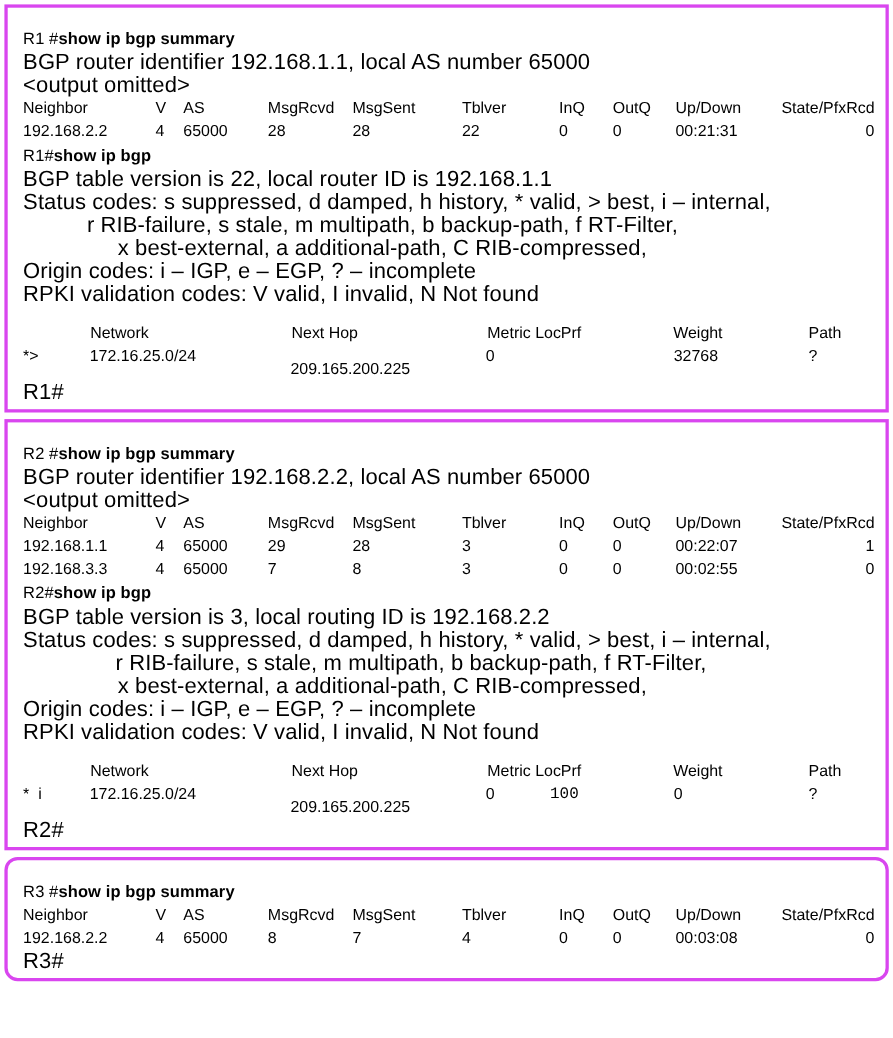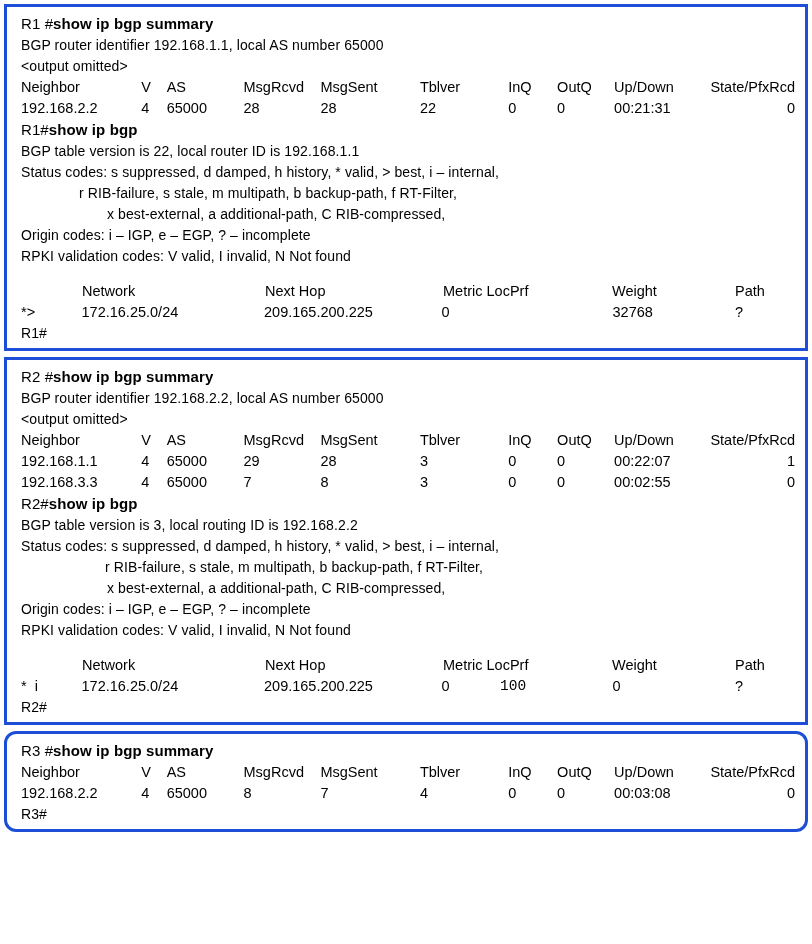--- a/index.html
+++ b/index.html
@@ -23,9 +23,9 @@
     gap: 6px;
   }
   .panel {
-    border: 3px solid #1d4ed8;
+    border: 3px solid #d946ef;
     box-sizing: border-box;
-    padding: 6px 10px 4px 14px;
+    padding: 18px 10px 4px 14px;
   }
   .panel-1 { flex: 0 0 auto; }
   .panel-2 { flex: 0 0 auto; }

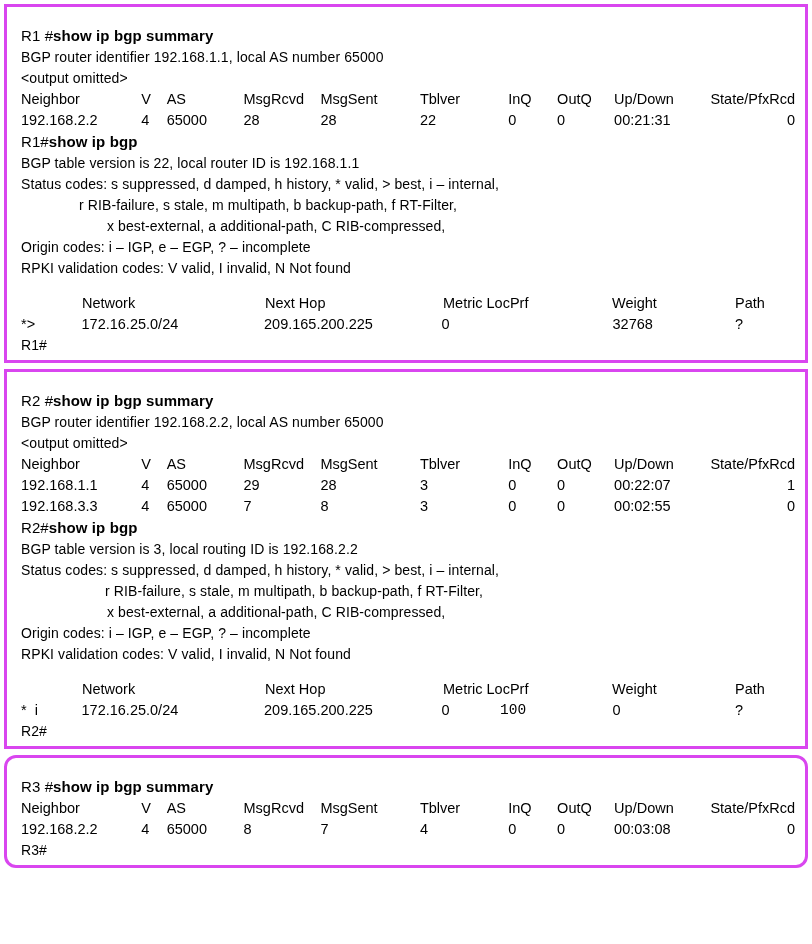--- a/index.html
+++ b/index.html
@@ -32,7 +32,7 @@
   .panel-3 { flex: 0 0 auto; border-radius: 12px; }
 
   .line {
-    font-size: 14px;
+    font-size: 20px;
     line-height: 21px;
     white-space: pre;
     letter-spacing: 0.1px;

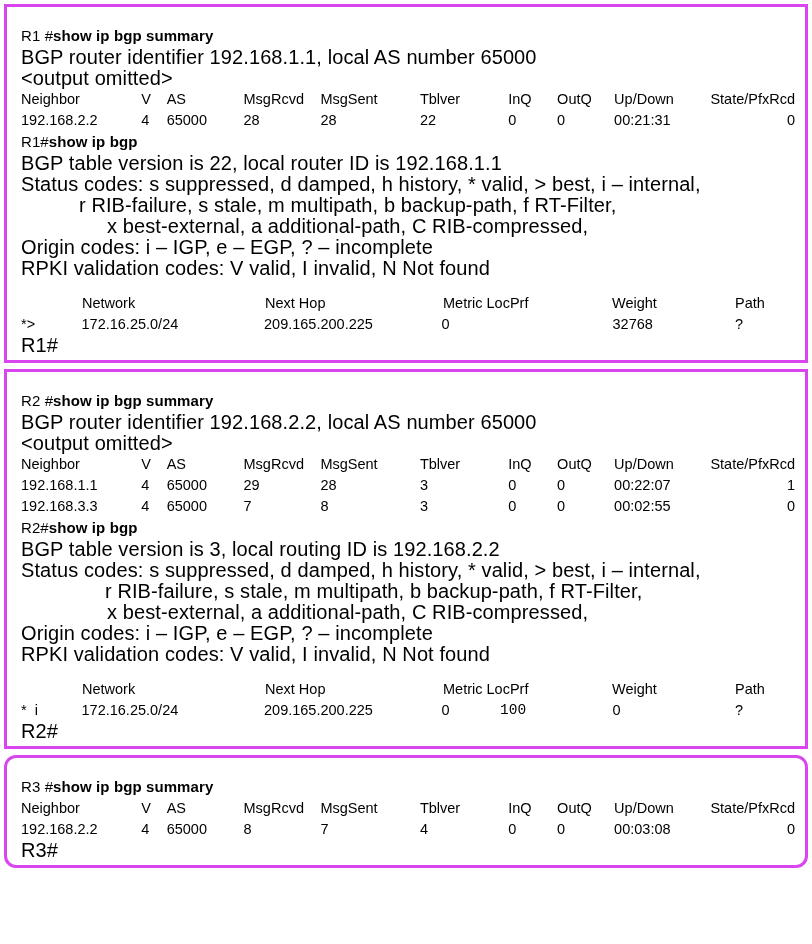--- a/index.html
+++ b/index.html
@@ -64,7 +64,7 @@
 
   .c-flag     { width: 58px; }
   .c-network  { width: 180px; }
-  .c-nexthop  { width: 175px; }
+  .c-nexthop  { width: 175px; margin-top: 12px; }
   .c-metric   { width: 56px; }
   .c-locprf   { width: 110px; font-family: Liberation Mono, monospace; }
   .c-weight   { width: 120px; }

